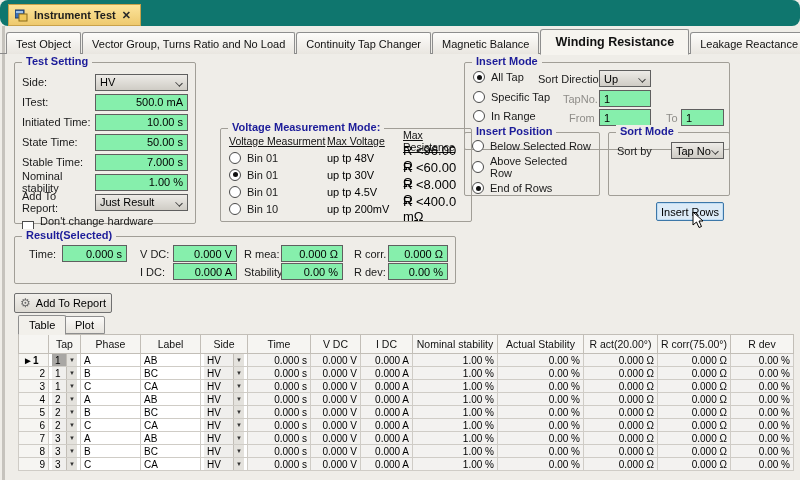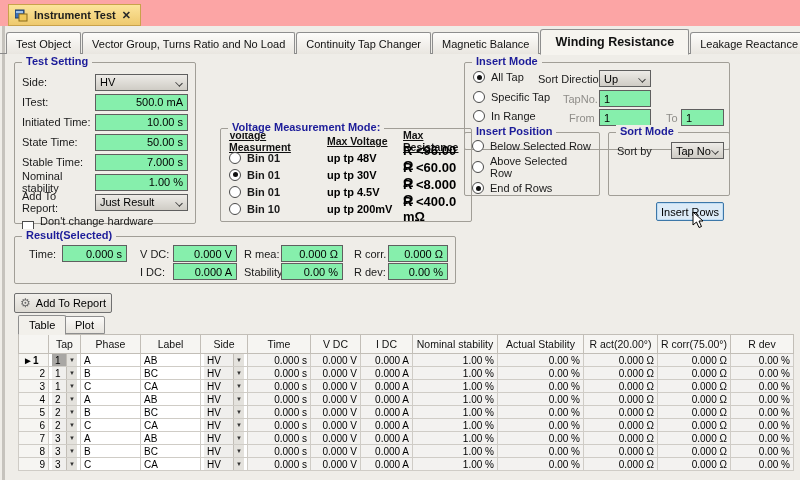--- a/index.html
+++ b/index.html
@@ -8,7 +8,7 @@
   .screen { position:relative; width:800px; height:480px; background:#EFEDE8; overflow:hidden; }
 
   
-  .docbar { position:absolute; left:0; top:0; width:800px; height:26px; background:#fca5a5; }
+  .docbar { position:absolute; left:0; top:0; width:800px; height:26px; background:#0f766e;border-radius:8px; }
   .doc-tab { position:absolute; left:8px; top:4px; height:22px; display:flex; align-items:center; gap:6px;
              padding:0 9px 0 6px; background:linear-gradient(#FCE49B,#EEC96E); border:1px solid #C9A24B; }
   .doc-tab .title { font-size:11px; font-weight:bold; color:#1D1D1D; }

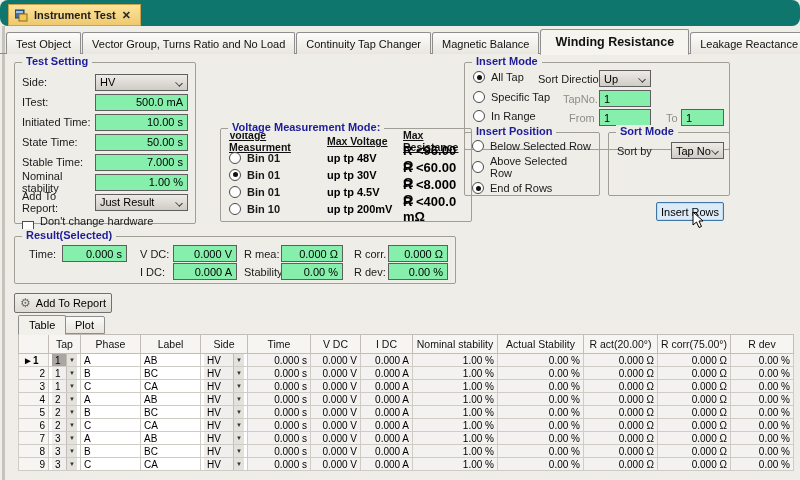--- a/index.html
+++ b/index.html
@@ -168,7 +168,7 @@
 
   <div class="group" style="left:196px; top:128px; width:252px; height:94px;margin-left:24px;">
     <div class="gtitle">Voltage Measurement Mode:</div>
-    <div style="padding-top:4px;font-weight:bold;">
+    <div style="padding-top:4px;">
       <div class="vm-head">
         <span class="vc1">Voltage Measurment</span>
         <span class="vc2">Max Voltage</span>

